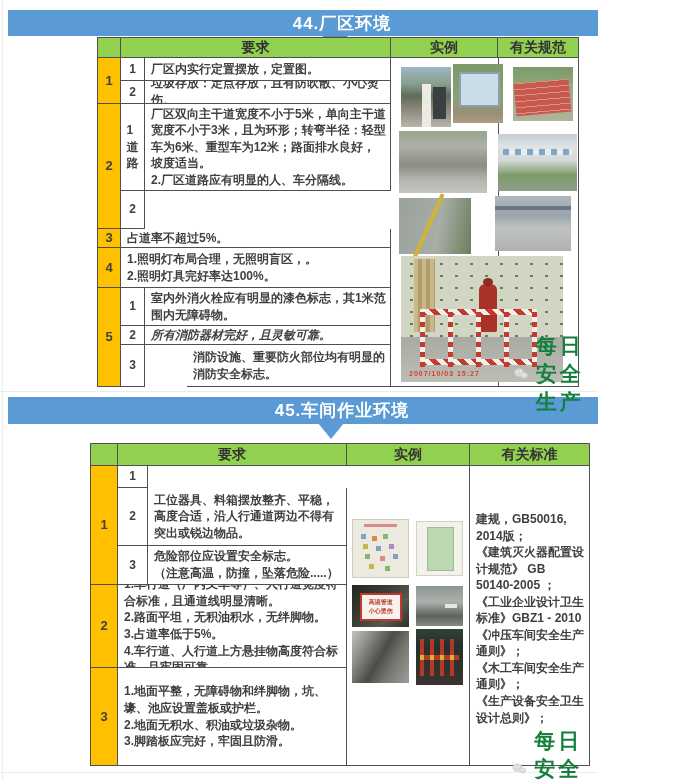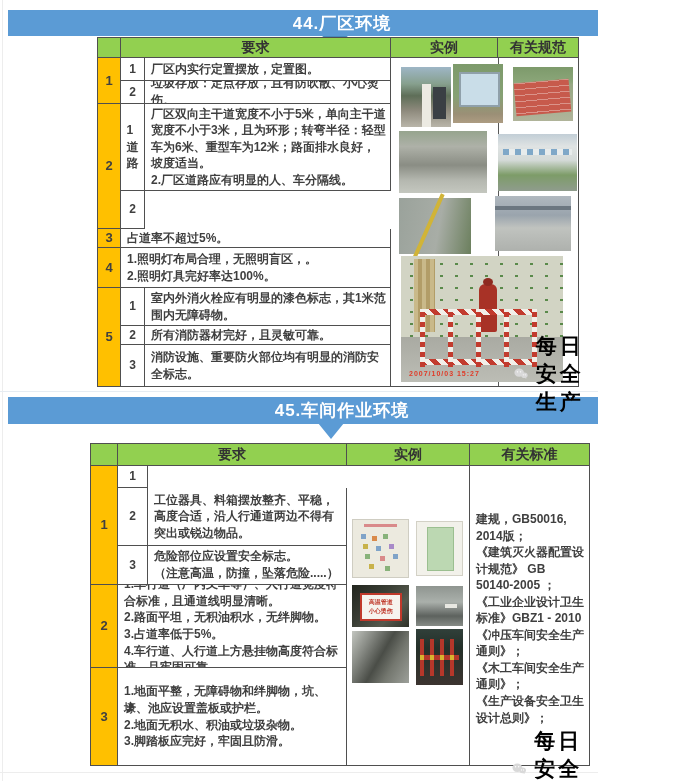--- a/index.html
+++ b/index.html
@@ -137,7 +137,7 @@
     <div class="c sub" style="grid-column:2;grid-row:8;">1</div>
     <div class="c txt" style="grid-column:3;grid-row:8;">室内外消火栓应有明显的漆色标志，其1米范围内无障碍物。</div>
     <div class="c sub" style="grid-column:2;grid-row:9;">2</div>
-    <div class="c txt" style="grid-column:3;grid-row:9;">所有消防器材完好，且灵敏可靠。</div>
+    <div class="c txt" style="grid-column:3;grid-row:9;font-style:italic;">所有消防器材完好，且灵敏可靠。</div>
     <div class="c sub" style="grid-column:2;grid-row:10;">3</div>
     <div class="c txt" style="grid-column:3;grid-row:10;">消防设施、重要防火部位均有明显的消防安全标志。</div>
 

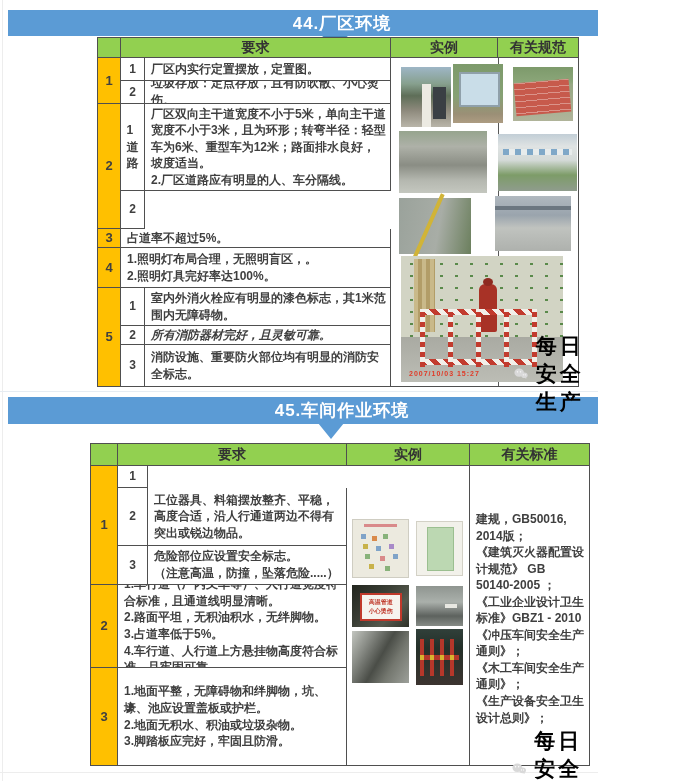--- a/index.html
+++ b/index.html
@@ -139,7 +139,7 @@
     <div class="c sub" style="grid-column:2;grid-row:9;">2</div>
     <div class="c txt" style="grid-column:3;grid-row:9;font-style:italic;">所有消防器材完好，且灵敏可靠。</div>
     <div class="c sub" style="grid-column:2;grid-row:10;">3</div>
-    <div class="c txt" style="grid-column:3;grid-row:10;">消防设施、重要防火部位均有明显的消防安全标志。</div>
+    <div class="c txt" style="grid-column:3;grid-row:10;margin-left:42px;">消防设施、重要防火部位均有明显的消防安全标志。</div>
 
     <div class="c photocell" style="grid-column:4/6;grid-row:2/11;">
       <div class="vline" style="left:107px;"></div>

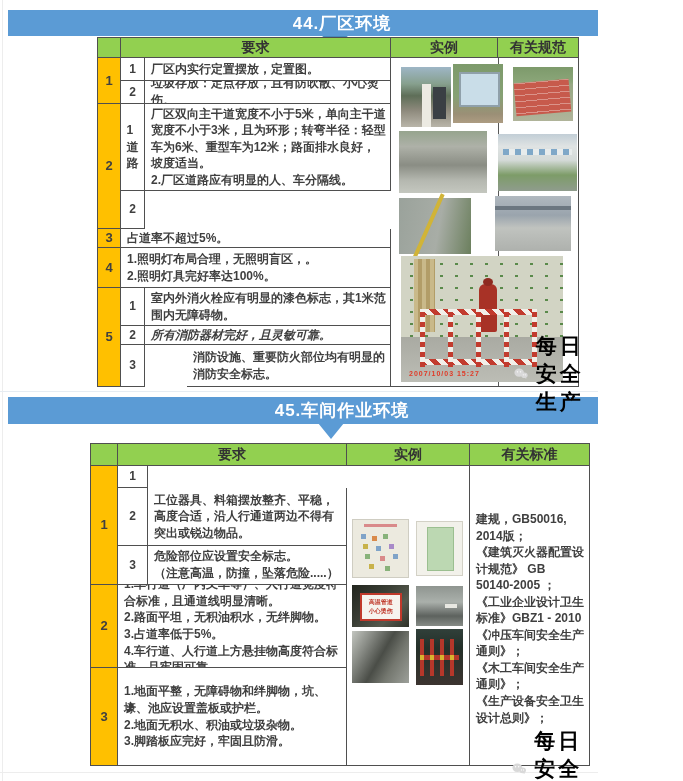--- a/index.html
+++ b/index.html
@@ -90,7 +90,7 @@
 
   
   .wm{position:absolute;display:flex;align-items:center;gap:8px;z-index:6;}
-  .wm .wmtext{color:#000000;font-size:21px;font-weight:bold;letter-spacing:3px;}
+  .wm .wmtext{color:#15803d;font-size:21px;font-weight:bold;letter-spacing:3px;}
 </style>
 </head>
 <body>

